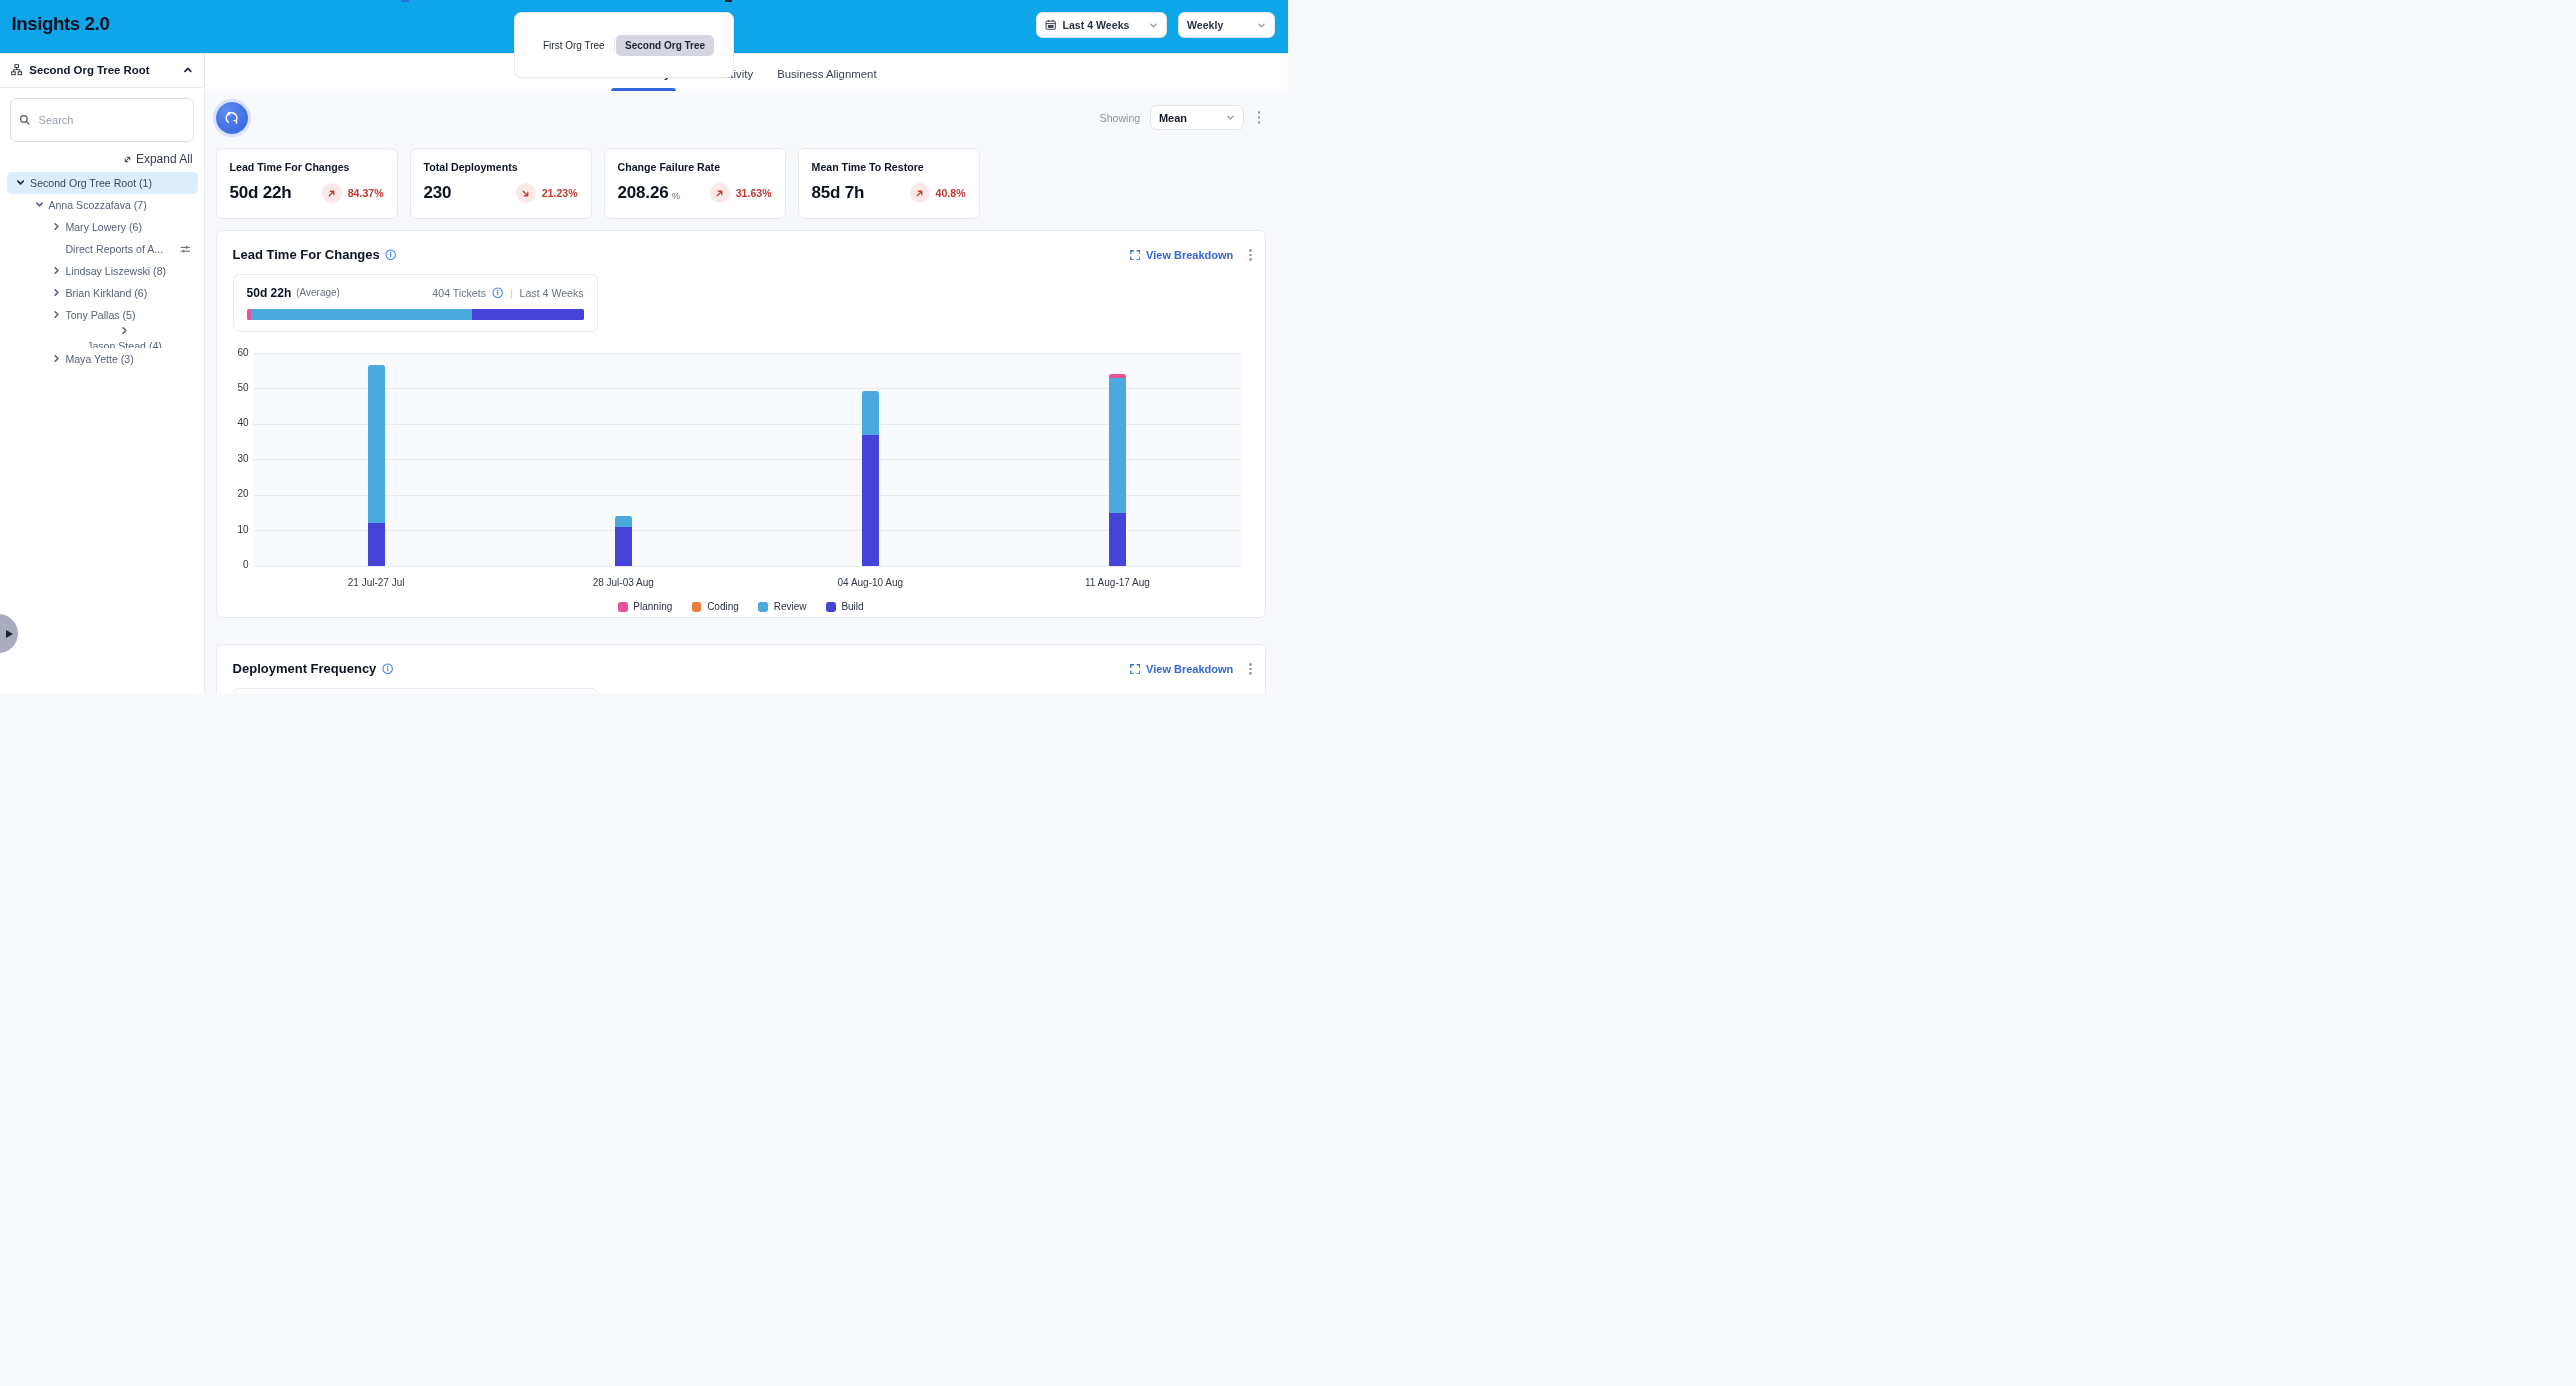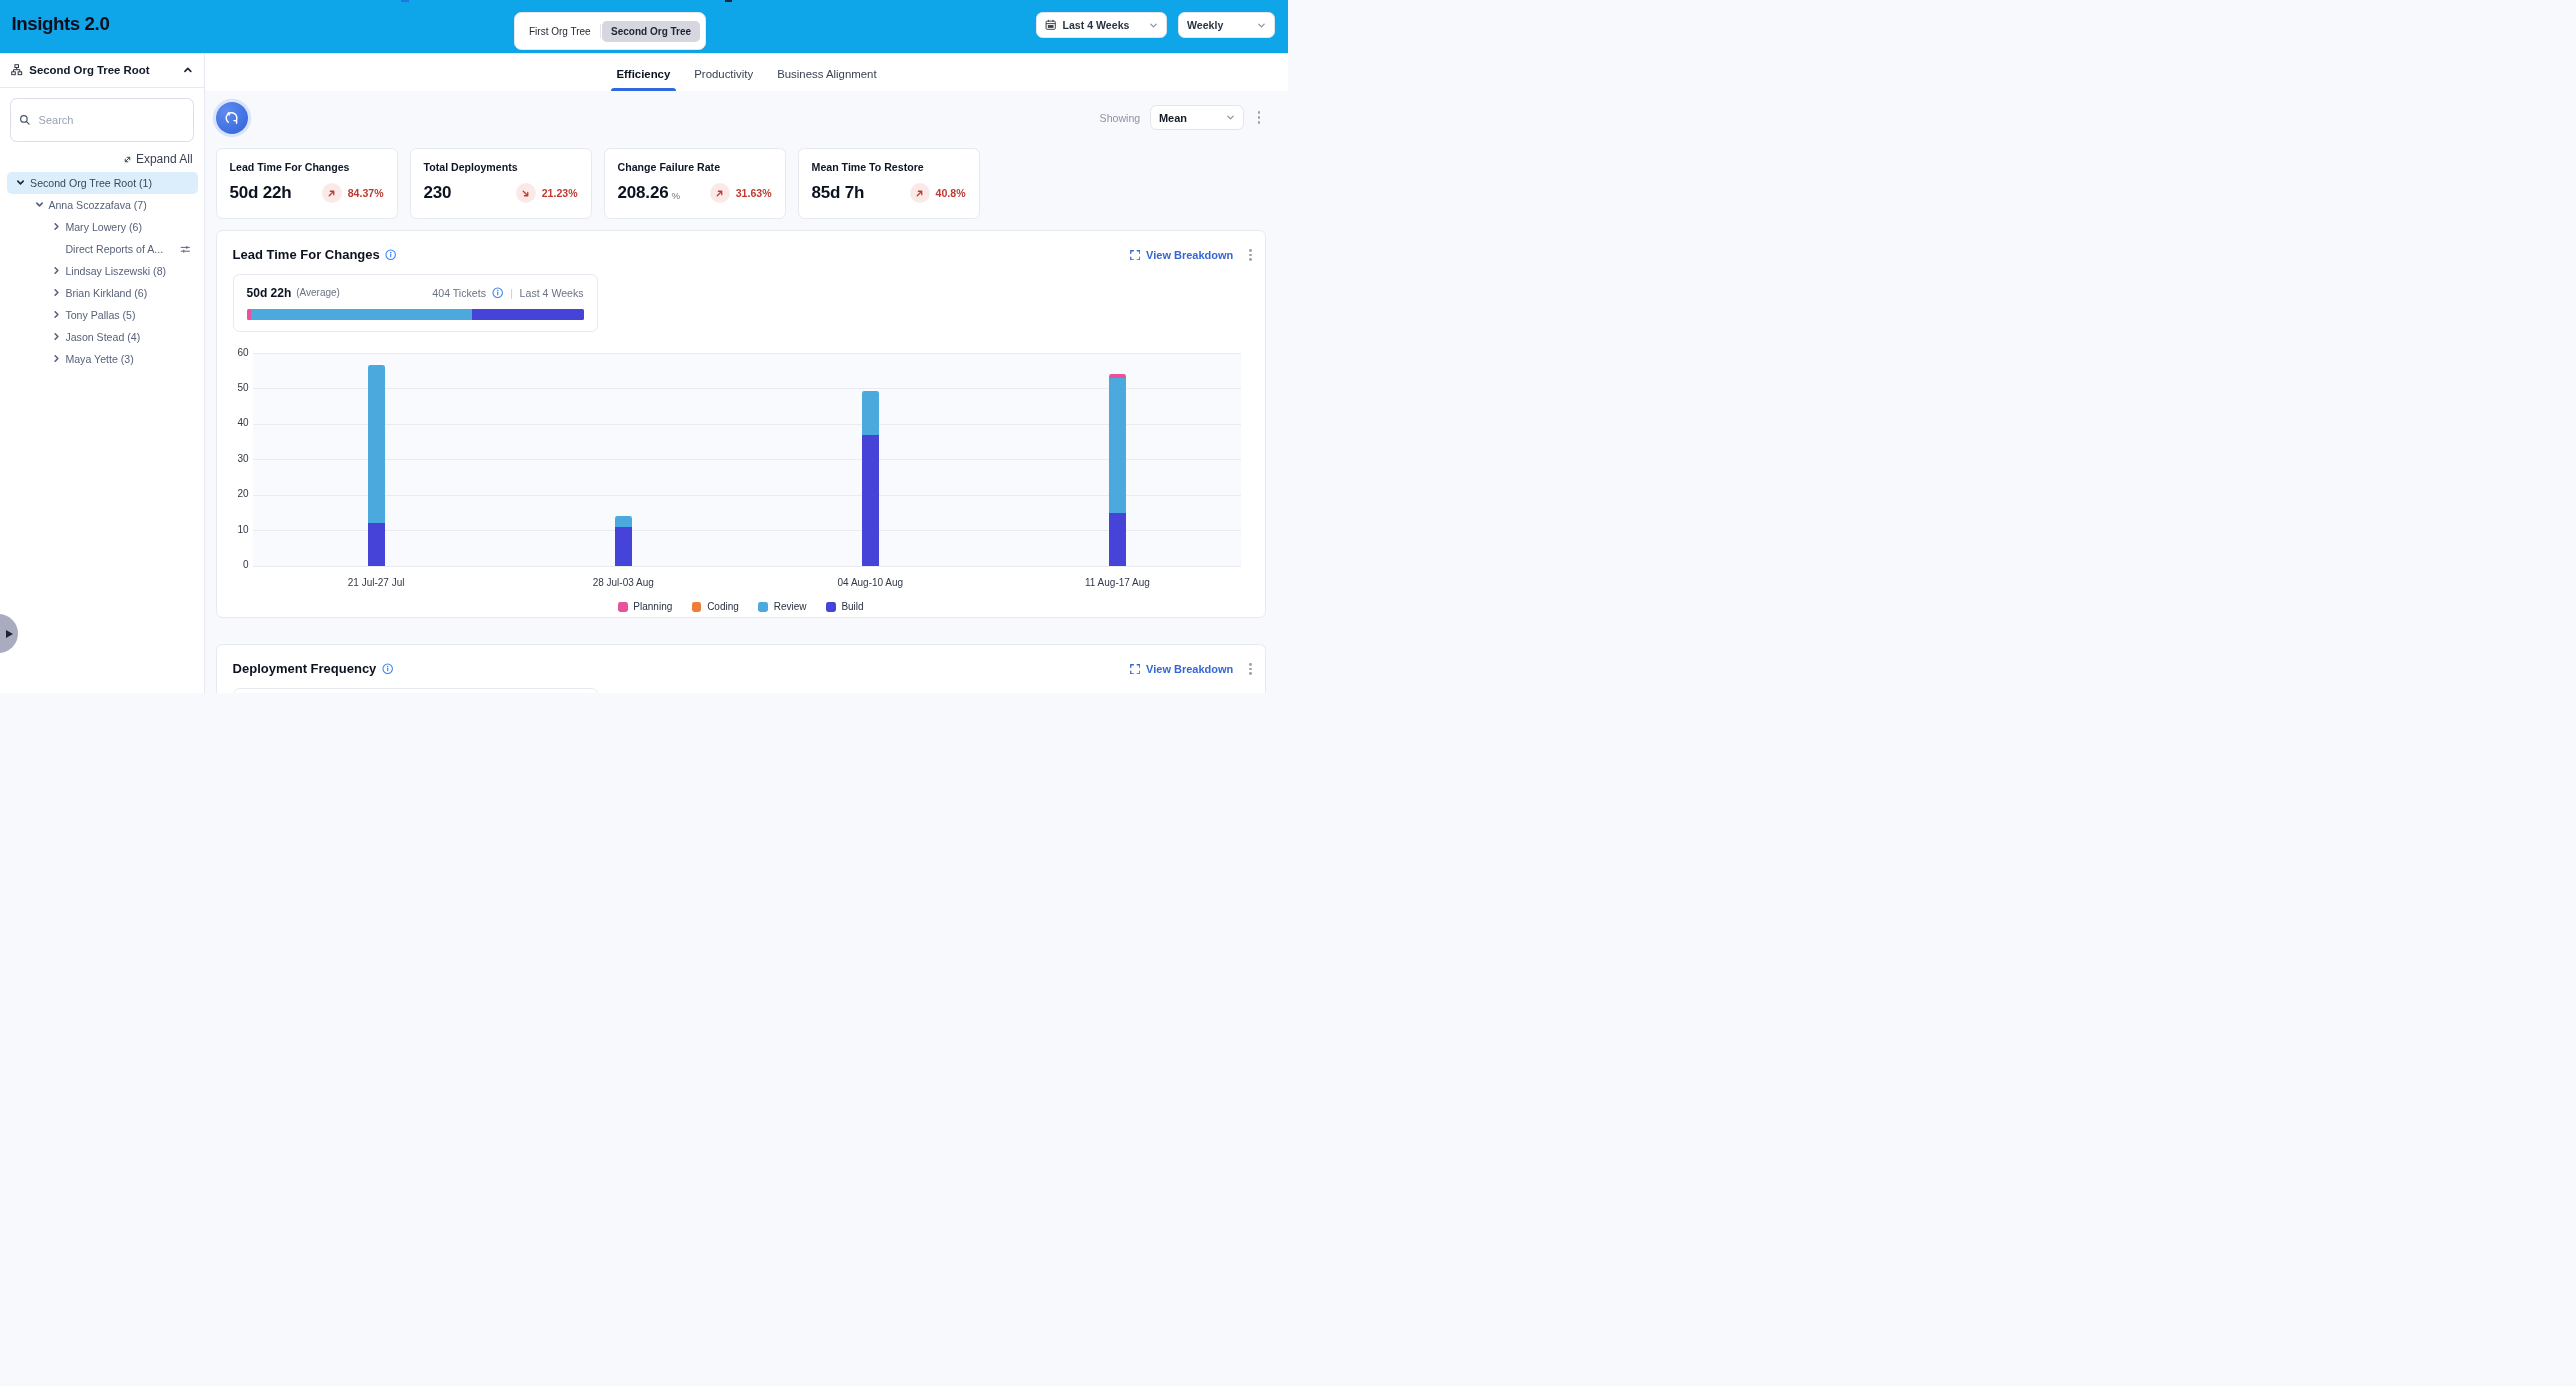--- a/index.html
+++ b/index.html
@@ -12,7 +12,7 @@
   
   .top-header{position:absolute;top:0;left:0;right:0;height:53px;background:#0ea5e9;border-bottom:0.8px solid #E7E9F0;z-index:5;}
   .app-title{position:absolute;left:11.4px;top:13px;font-size:18.7px;font-weight:800;letter-spacing:-0.4px;color:#0A0F1E;}
-  .segmented{position:absolute;left:514px;top:12px;height:26px;display:flex;align-items:center;background:#fff;border:0.8px solid #E7E9F0;border-radius:7.3px;padding:5px;box-shadow:0 0.8px 1.6px rgba(16,24,40,.04);}
+  .segmented{position:absolute;left:514px;top:12px;height:26px;display:flex;align-items:center;background:#fff;border:0.8px solid #E7E9F0;border-radius:7.3px;padding:19px;box-shadow:0 0.8px 1.6px rgba(16,24,40,.04);}
   .seg-item{height:21px;line-height:21px;padding:0 9px;font-size:10px;color:#1F2430;border-radius:4.9px;cursor:pointer;white-space:nowrap;}
   .seg-item.selected{background:#D5D6E0;font-weight:700;}
   .seg-divider{width:0.8px;height:14.6px;background:#E2E4EA;margin:0 0.8px;}

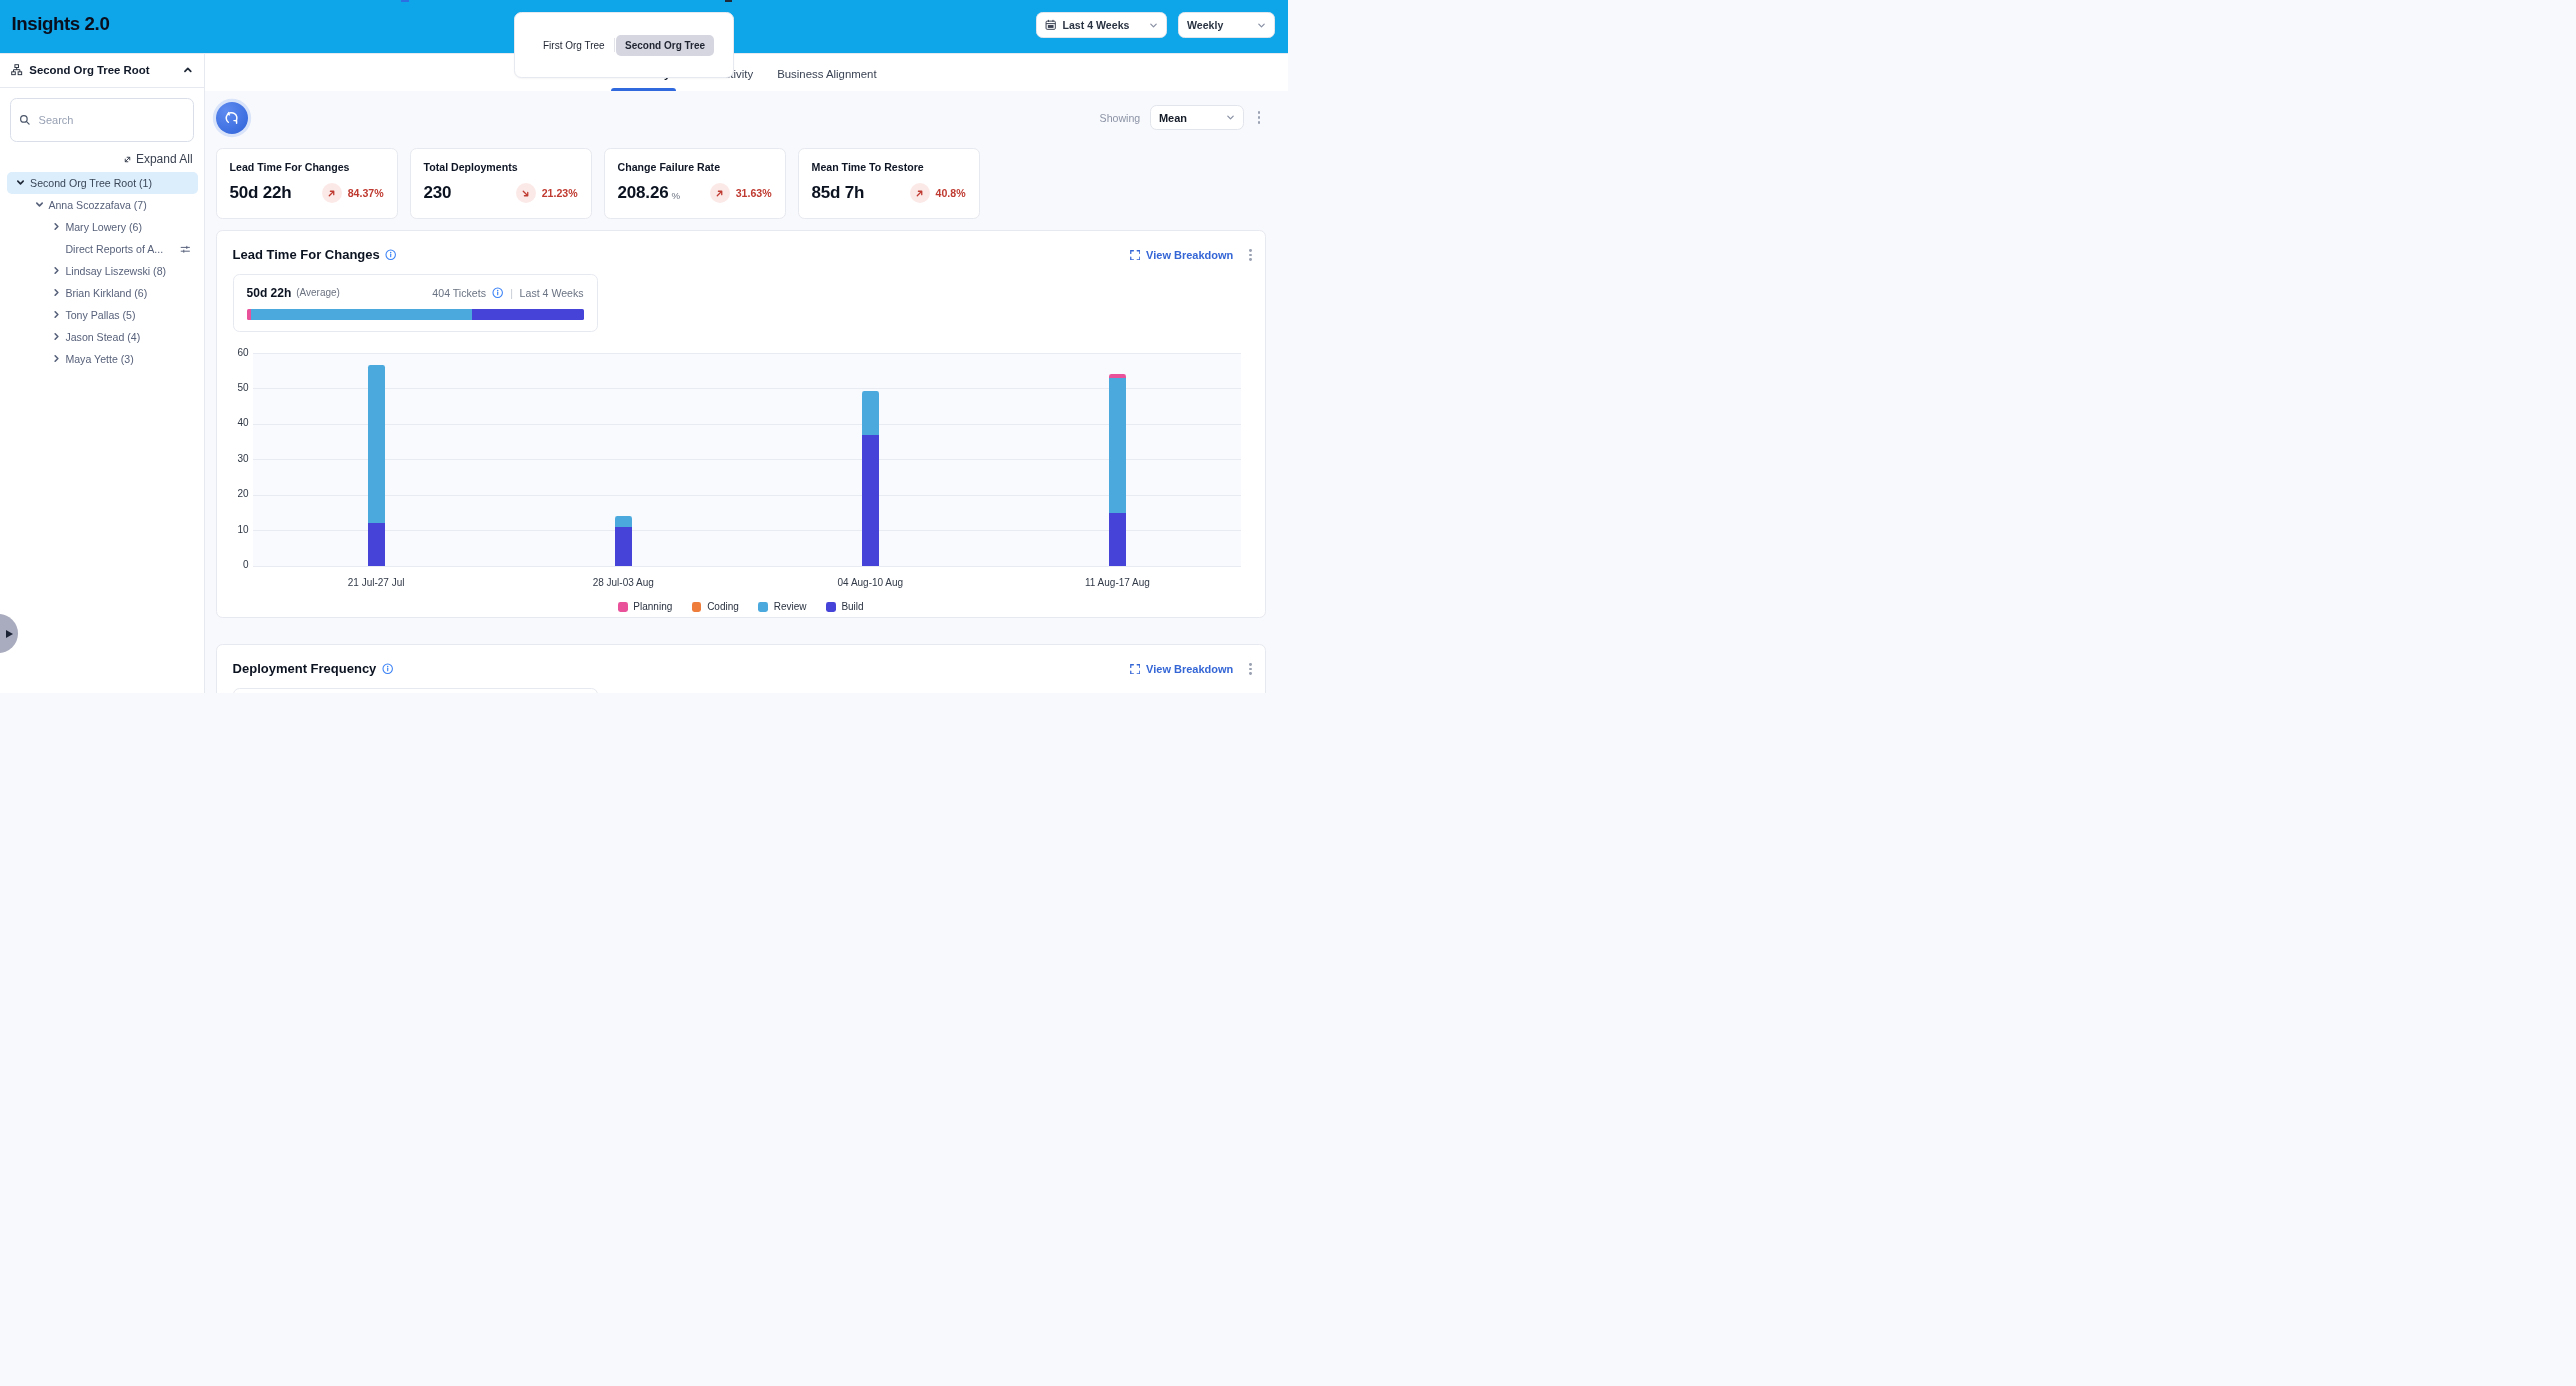--- a/index.html
+++ b/index.html
@@ -239,7 +239,7 @@
         </span>
         <span class="tree-label">Tony Pallas (5)</span>
       </div>
-      <div class="tree-item" style="padding-left: 45px;">
+      <div class="tree-item" style="padding-left: 45px; flex-direction: column;">
         <span class="chev">
           <svg width="9" height="9" viewBox="0 0 10 10">
             <path d="M3.5 2L6.5 5L3.5 8" fill="none" stroke="currentColor" stroke-width="1.8" stroke-linecap="round" stroke-linejoin="round"></path>

